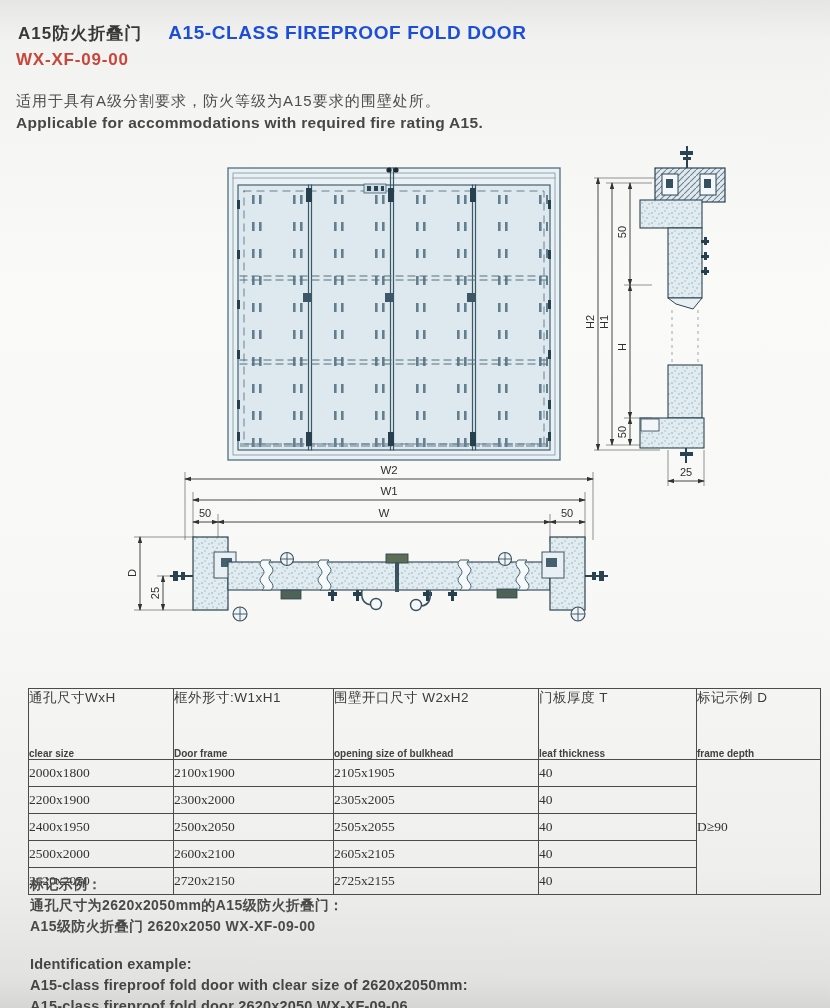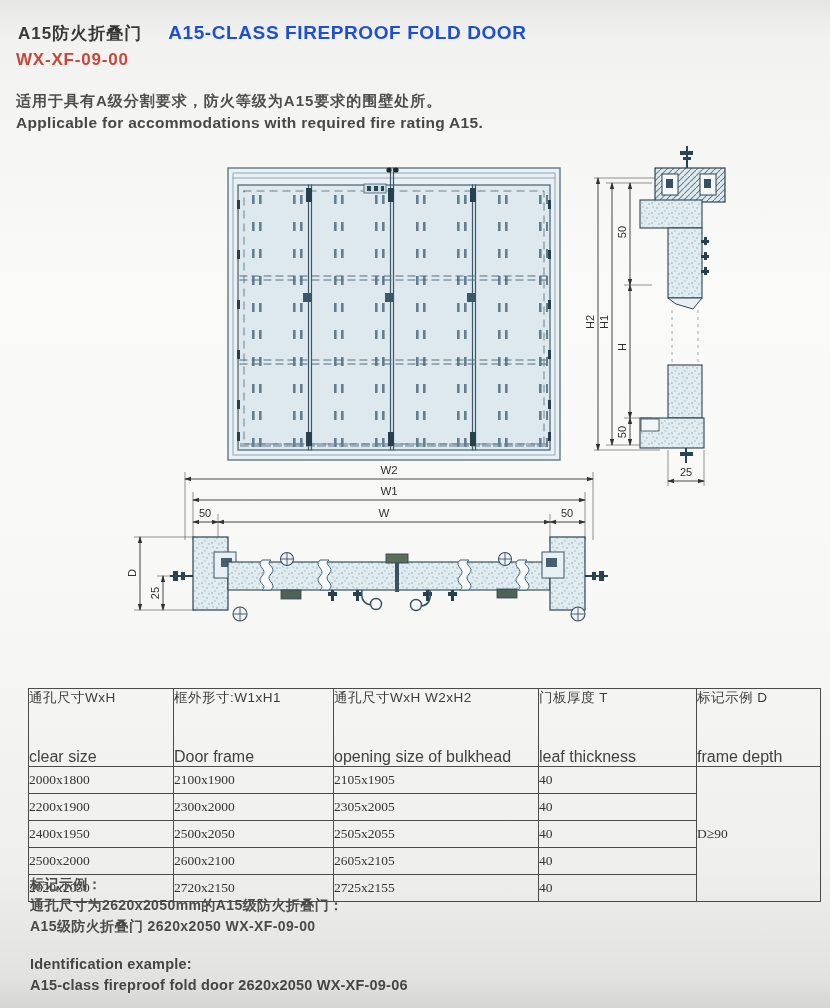--- a/index.html
+++ b/index.html
@@ -13,7 +13,7 @@
   .title-zh{font-size:17px;font-weight:bold;color:#383838;letter-spacing:1px;}
   .title-en{font-size:19px;font-weight:bold;color:#1d4ed8;letter-spacing:.6px;}
   .model{position:absolute;left:16px;top:50px;font-size:17px;font-weight:bold;color:#c8463a;letter-spacing:.8px;}
-  .desc-zh{position:absolute;left:16px;top:92px;font-size:15px;font-weight:700;color:#4d4d4d;letter-spacing:1px;}
+  .desc-zh{position:absolute;left:16px;top:92px;font-size:15px;font-weight:400;color:#4d4d4d;letter-spacing:1px;}
   .desc-en{position:absolute;left:16px;top:114px;font-size:15.5px;font-weight:600;color:#474747;letter-spacing:.3px;}
   #drawing{position:absolute;left:0;top:140px;}
   .specs{position:absolute;left:28px;top:688px;width:792px;border-collapse:collapse;table-layout:fixed;}

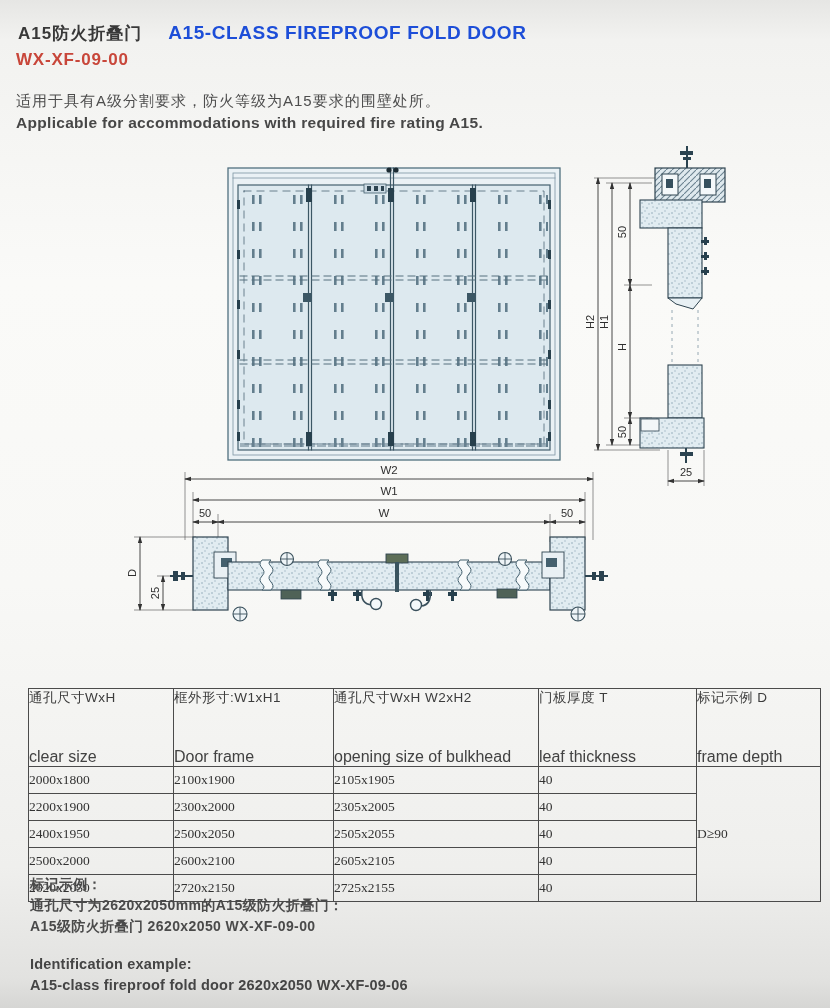--- a/index.html
+++ b/index.html
@@ -286,7 +286,7 @@
         <span class="th-en">Door frame</span>
       </th>
       <th>
-        <span class="th-zh">通孔尺寸WxH W2xH2</span>
+        <span class="th-zh">围壁开口尺寸 W2xH2</span>
         <span class="th-en">opening size of bulkhead</span>
       </th>
       <th>

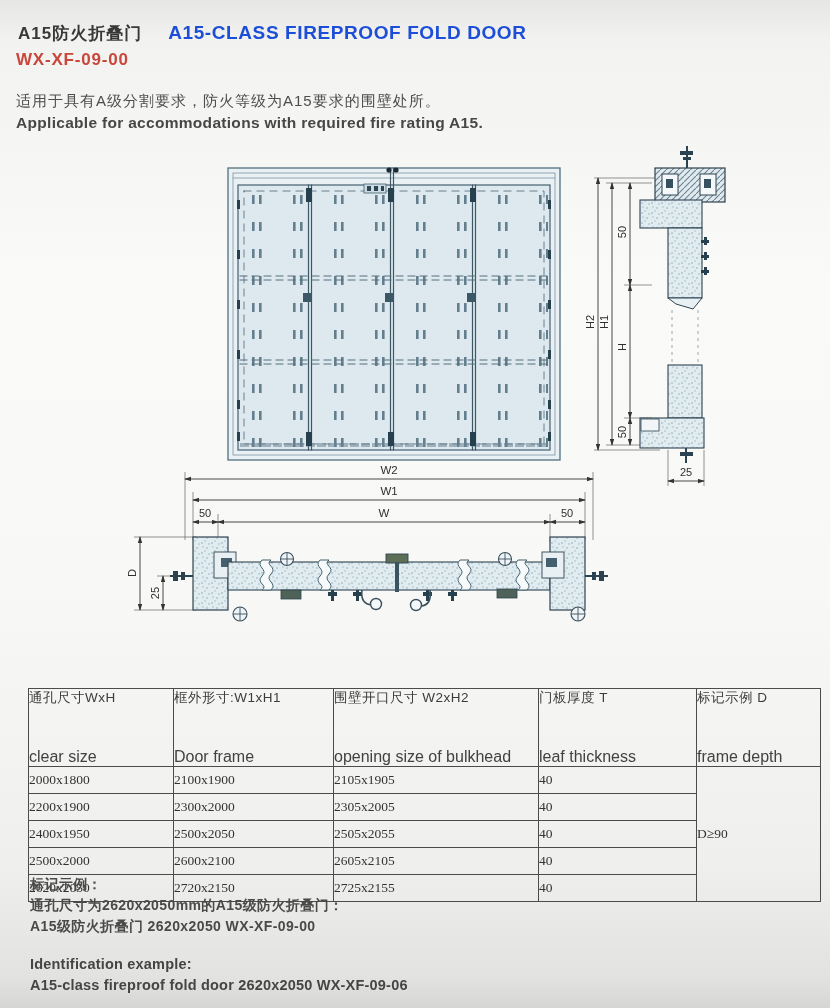--- a/index.html
+++ b/index.html
@@ -21,7 +21,7 @@
   .specs th{height:54px;font-weight:500;color:#3c3c3c;}
   .specs td{height:26px;font-size:13.5px;color:#333;font-family:Liberation Serif, serif;}
   .th-zh{display:block;font-size:13.5px;margin-bottom:4px;letter-spacing:.5px;}
-  .th-en{display:block;font-size:16px;font-weight:400;color:#424242;margin-top:41px;}
+  .th-en{display:block;font-size:10px;font-weight:700;color:#424242;margin-top:41px;}
   .depth-cell{font-size:14px;color:#333;}
   .notes{position:absolute;left:30px;top:874px;}
   .note-line{font-size:14px;font-weight:600;color:#4a4a4a;line-height:20.8px;letter-spacing:.4px;}

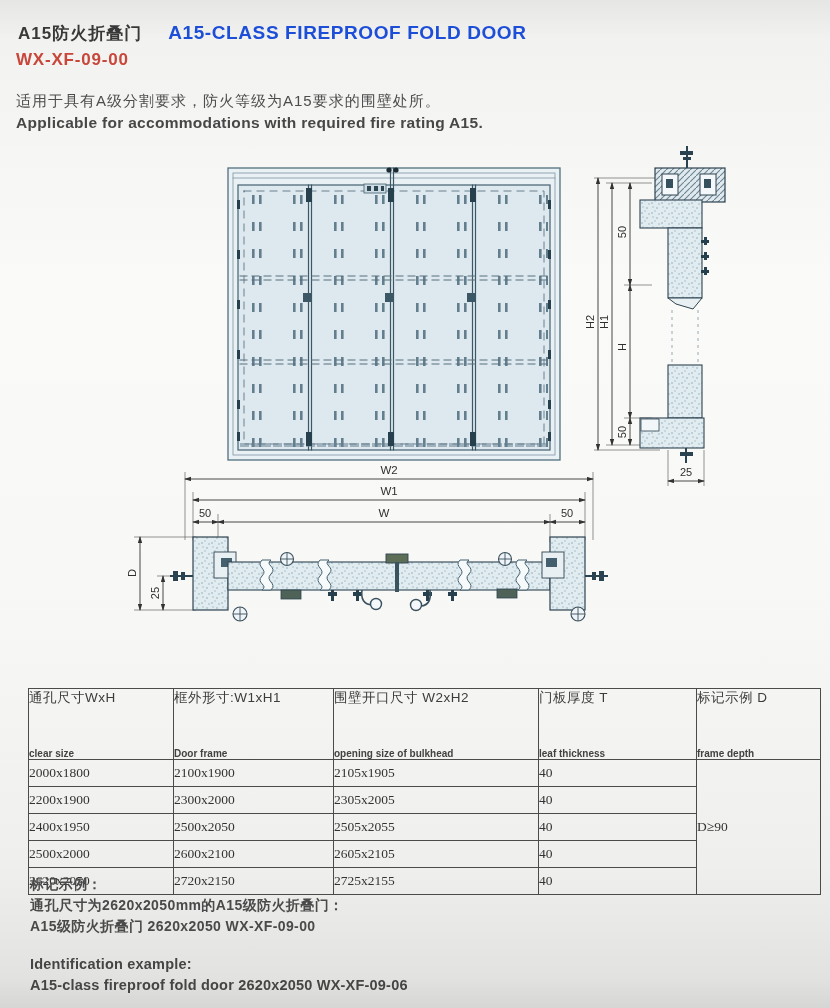--- a/index.html
+++ b/index.html
@@ -339,6 +339,7 @@
   <div class="note-line">通孔尺寸为2620x2050mm的A15级防火折叠门：</div>
   <div class="note-line">A15级防火折叠门 2620x2050 WX-XF-09-00</div>
   <div class="note-line en" style="margin-top:18px">Identification example:</div>
+  <div class="note-line en">A15-class fireproof fold door with clear size of 2620x2050mm:</div>
   <div class="note-line en">A15-class fireproof fold door 2620x2050  WX-XF-09-06</div>
 </div>
 

